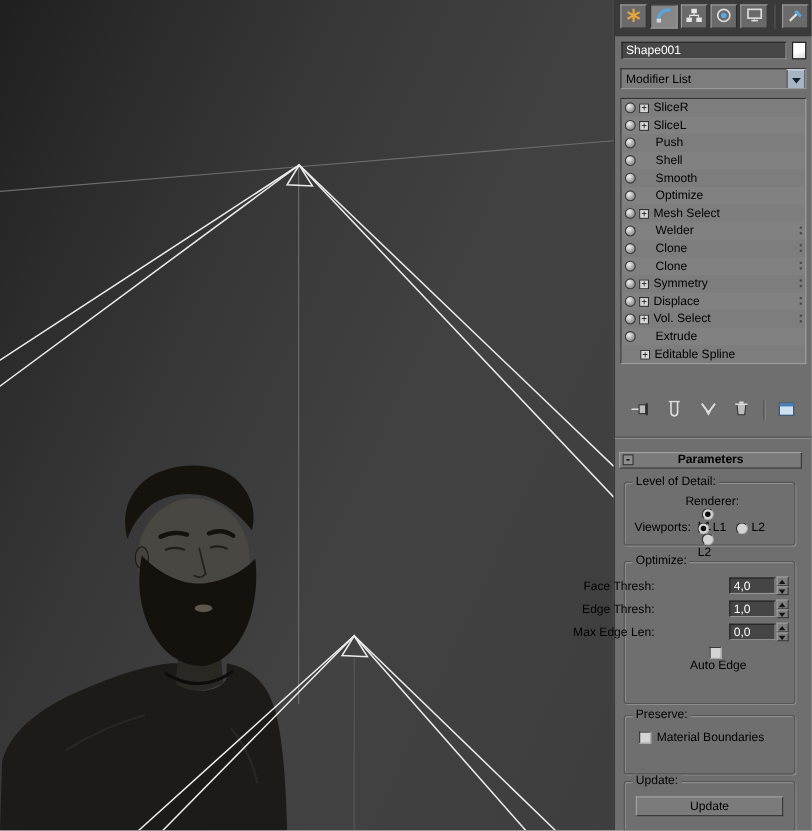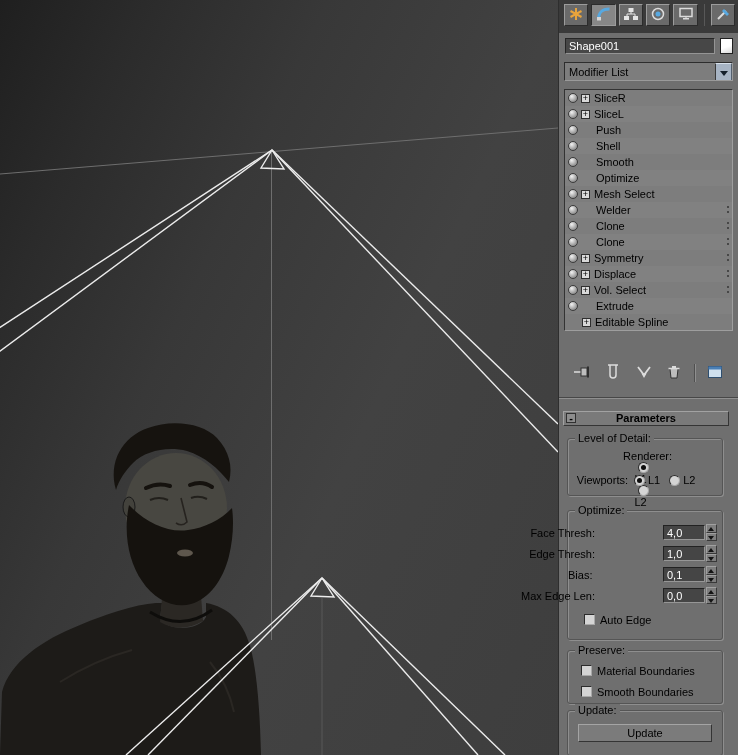--- a/index.html
+++ b/index.html
@@ -459,14 +459,6 @@
           </span>
       </div>
       <div class="opt-row">
-        <span class="opt-label">Bias:</span>
-        <input class="num-field" type="text" value="0,1" style="">
-        <span class="spinner">
-            <span class="spin up"></span>
-            <span class="spin down"></span>
-          </span>
-      </div>
-      <div class="opt-row">
         <span class="opt-label">Max Edge Len:</span>
         <input class="num-field" type="text" value="0,0" style="">
         <span class="spinner">

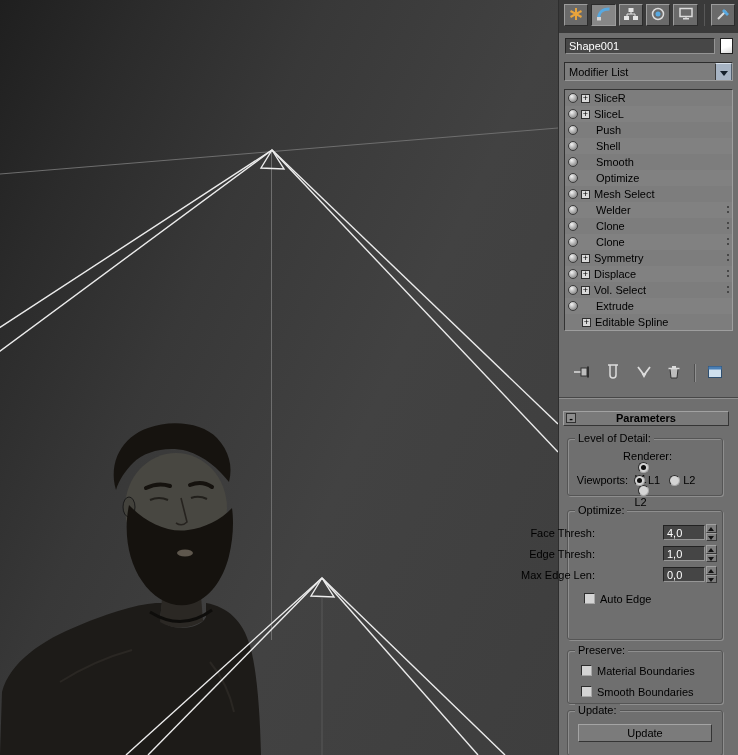--- a/index.html
+++ b/index.html
@@ -131,7 +131,7 @@
     border-left:3px solid transparent; border-right:3px solid transparent; border-top:4px solid #141414; }
 
   .check-row { display:flex; align-items:center; height:21px; padding-left:13px; }
-  .check-row.indent { padding-left:16px; }
+  .check-row.indent { padding-left:16px;flex-direction:column; }
   .checkbox {
     width:11px; height:11px; background:#d4d4d4; margin-right:5px; flex:none; cursor:pointer;
     border:1px solid; border-color:#2c2c2c #a8a8a8 #a8a8a8 #2c2c2c;

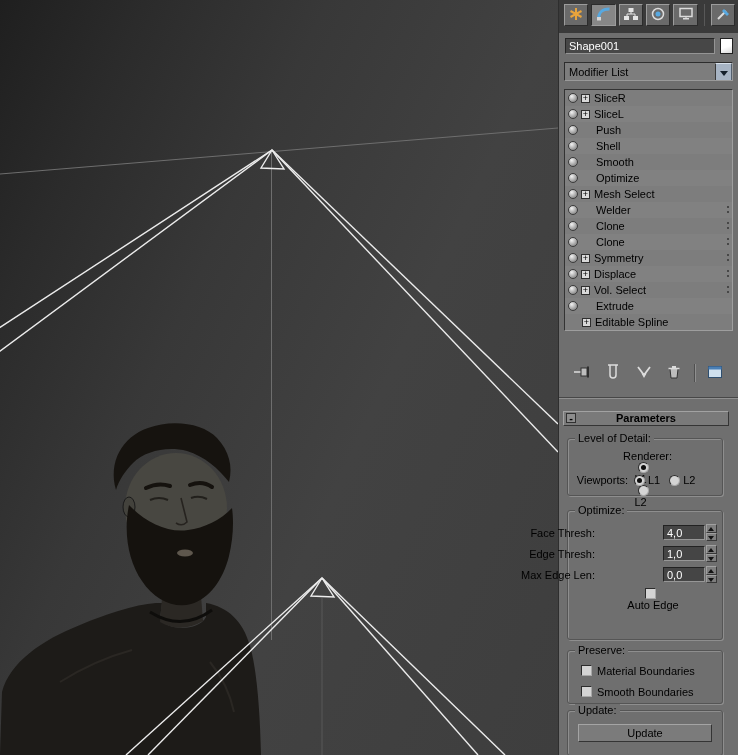--- a/index.html
+++ b/index.html
@@ -478,10 +478,6 @@
         <span class="checkbox"></span>
         <span>Material Boundaries</span>
       </div>
-      <div class="check-row">
-        <span class="checkbox"></span>
-        <span>Smooth Boundaries</span>
-      </div>
     </div>
 
     <div class="group g-upd">

